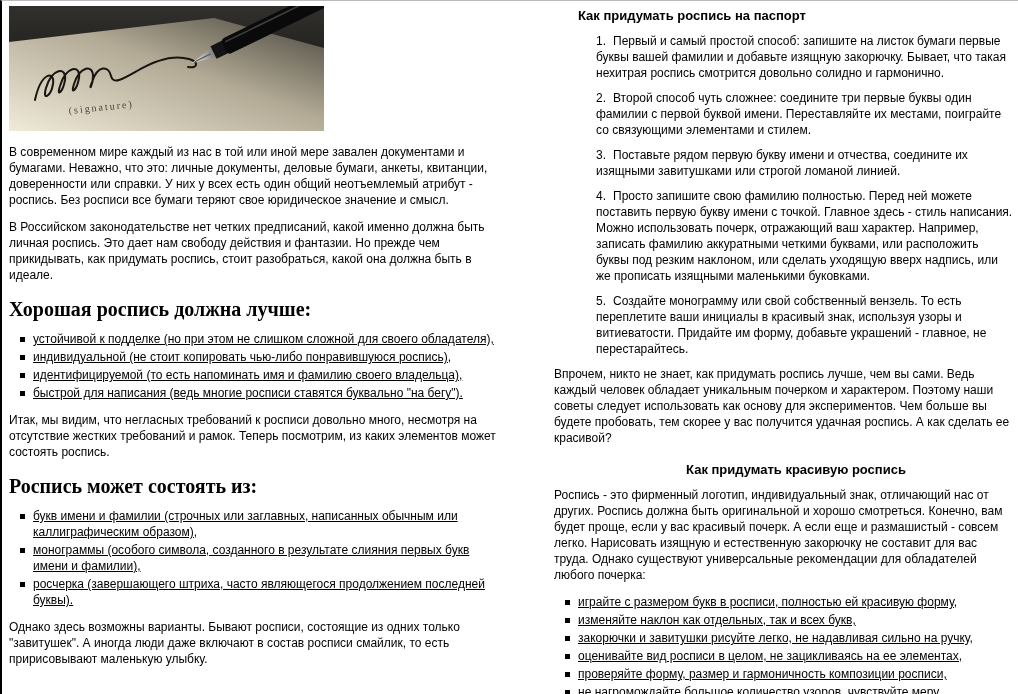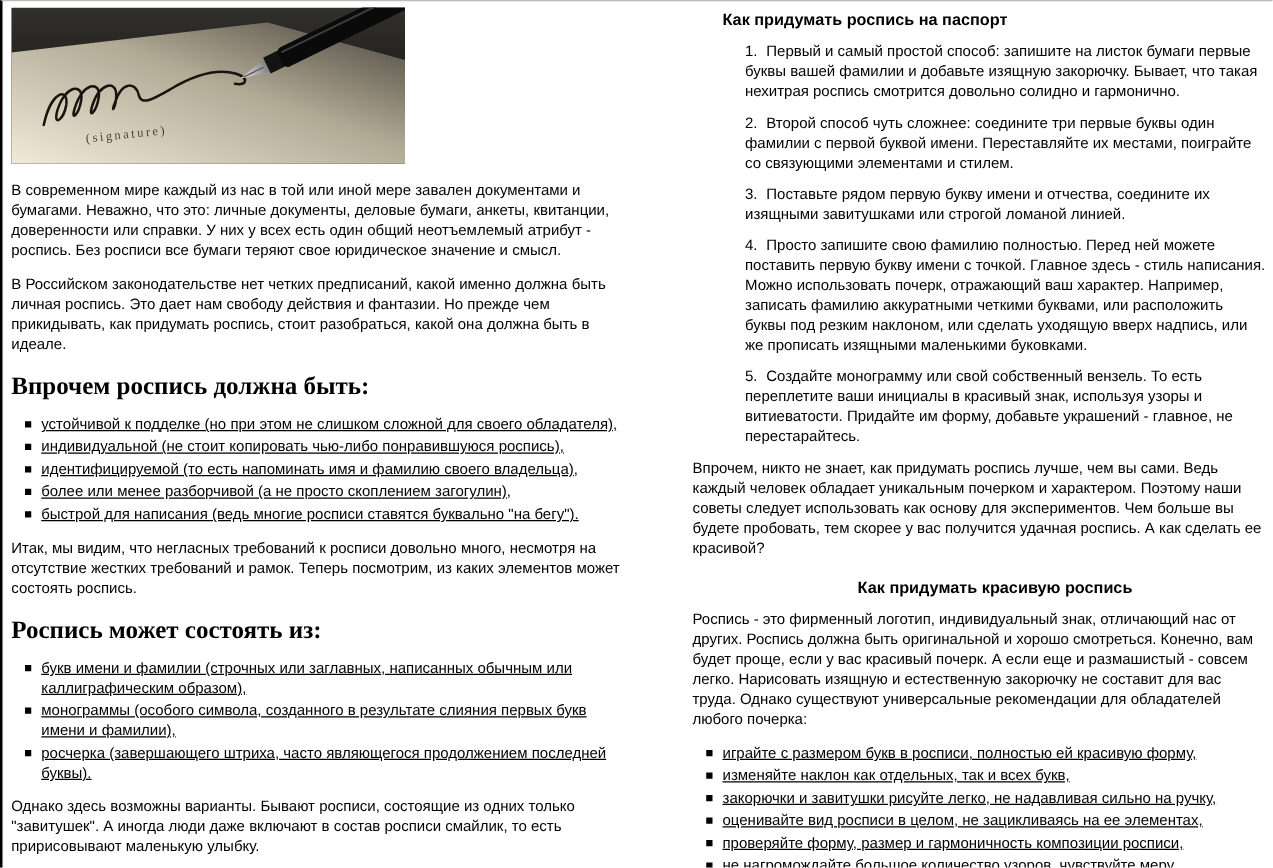--- a/index.html
+++ b/index.html
@@ -91,7 +91,7 @@
     <p>В современном мире каждый из нас в той или иной мере завален документами и бумагами. Неважно, что это: личные документы, деловые бумаги, анкеты, квитанции, доверенности или справки. У них у всех есть один общий неотъемлемый атрибут - роспись. Без росписи все бумаги теряют свое юридическое значение и смысл.</p>
     <p>В Российском законодательстве нет четких предписаний, какой именно должна быть личная роспись. Это дает нам свободу действия и фантазии. Но прежде чем прикидывать, как придумать роспись, стоит разобраться, какой она должна быть в идеале.</p>
 
-    <h2 class="serif">Впрочем роспись должна быть:</h2>
+    <h2 class="serif">Хорошая роспись должна лучше:</h2>
     <ul>
       <li>устойчивой к подделке (но при этом не слишком сложной для своего обладателя),</li>
       <li>индивидуальной (не стоит копировать чью-либо понравившуюся роспись),</li>

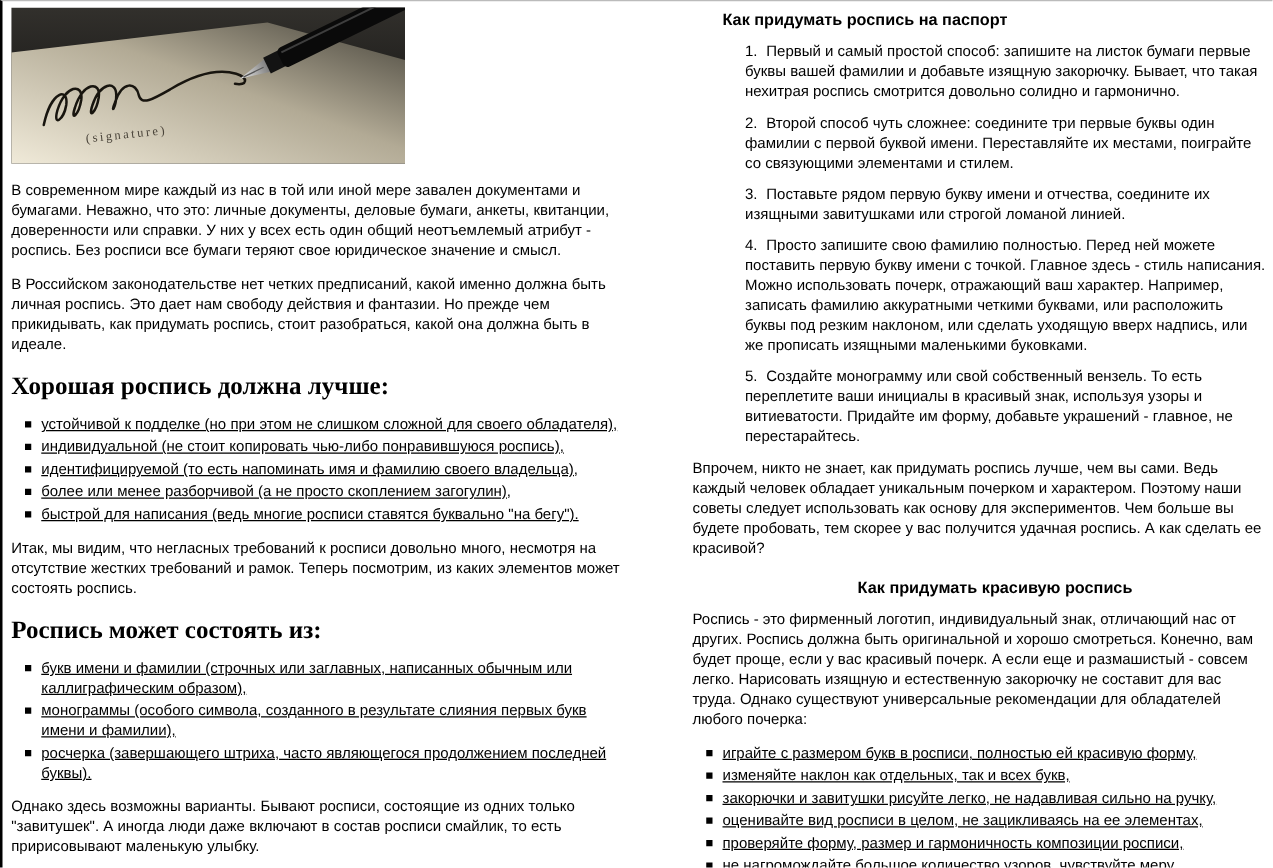--- a/index.html
+++ b/index.html
@@ -96,7 +96,6 @@
       <li>устойчивой к подделке (но при этом не слишком сложной для своего обладателя),</li>
       <li>индивидуальной (не стоит копировать чью-либо понравившуюся роспись),</li>
       <li>идентифицируемой (то есть напоминать имя и фамилию своего владельца),</li>
-      <li>более или менее разборчивой (а не просто скоплением загогулин),</li>
       <li>быстрой для написания (ведь многие росписи ставятся буквально "на бегу").</li>
     </ul>
 

